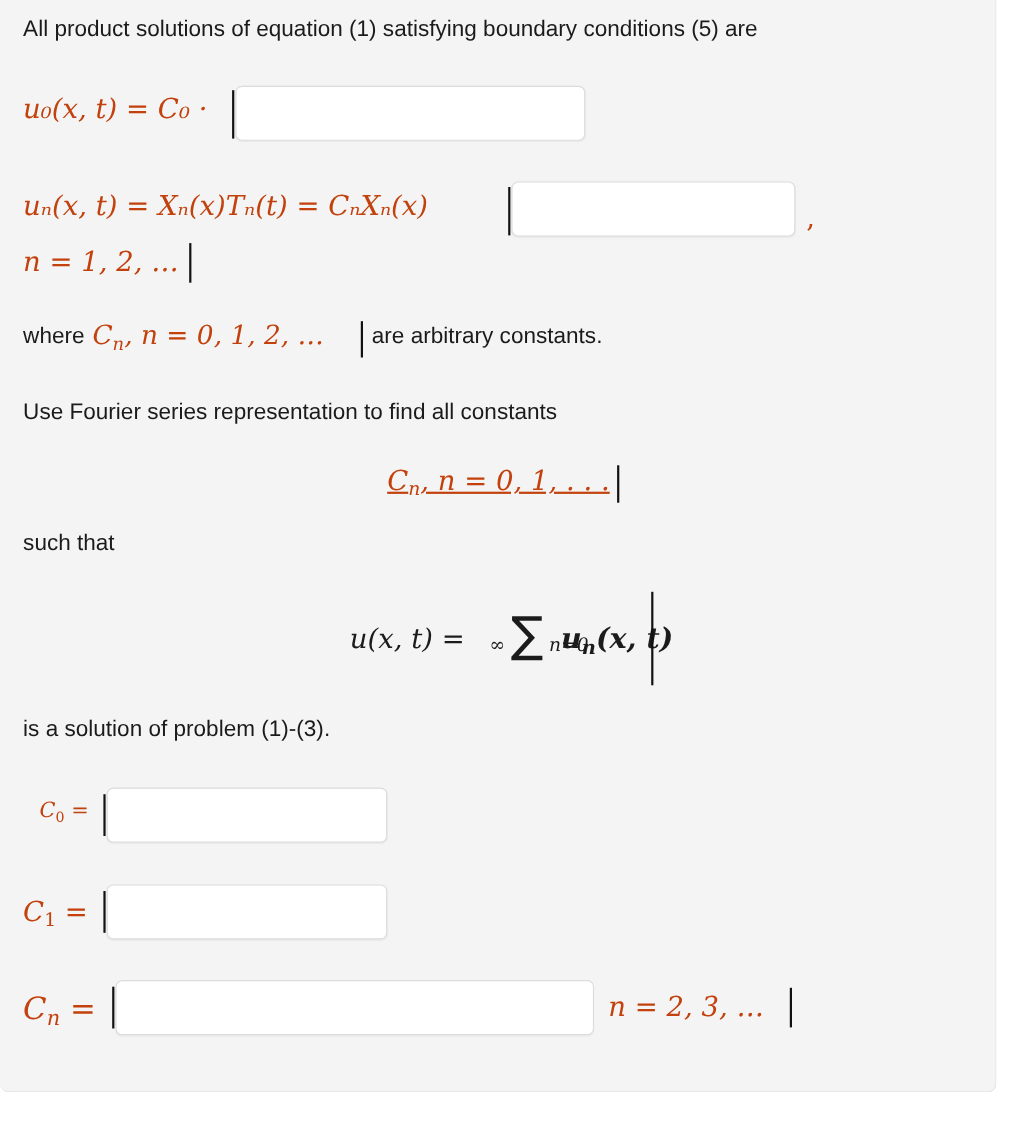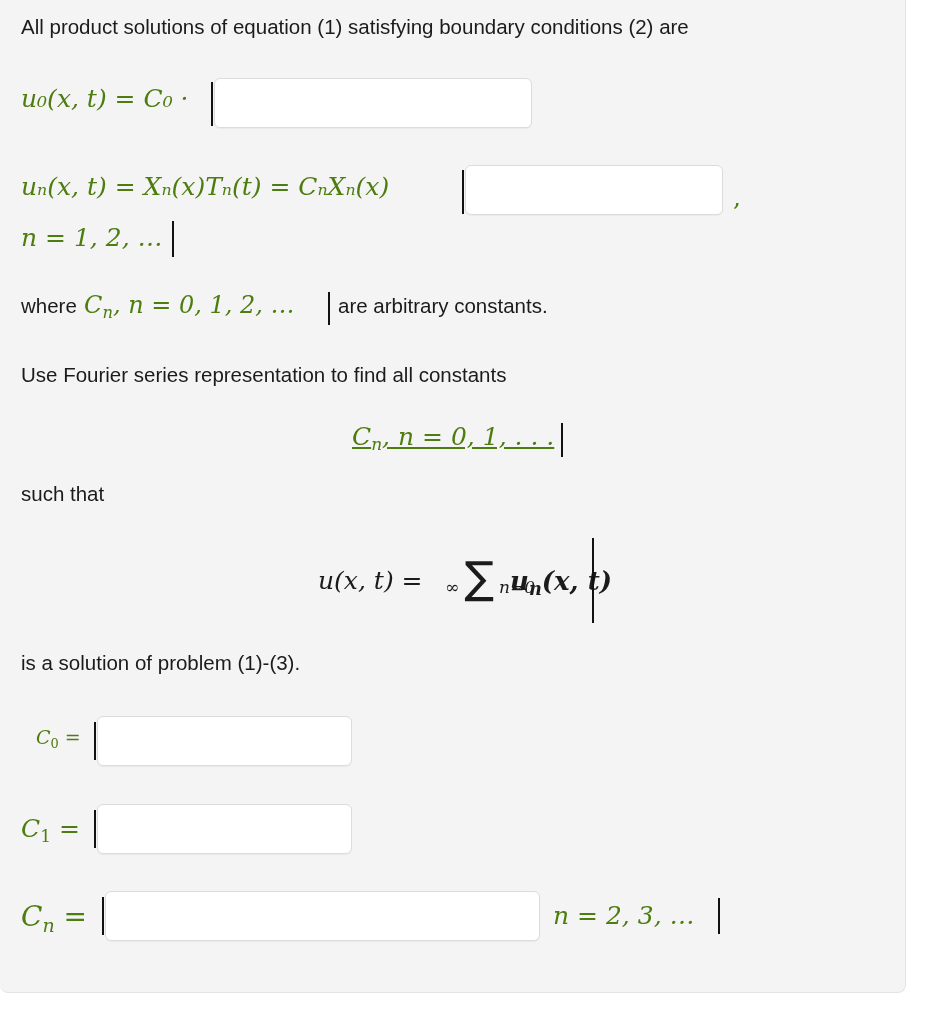--- a/index.html
+++ b/index.html
@@ -139,7 +139,7 @@
 
 <div id="problem-panel"></div>
 
-<div class="prose" style="left:21px; top:17px;">All product solutions of equation (1) satisfying boundary conditions (2) are</div>
+<div class="prose" style="left:21px; top:17px;">All product solutions of equation (1) satisfying boundary conditions (5) are</div>
 
 <div class="math" style="left:21px; top:86px; font-size:25px;">
   <span>u₀(x, t) = C₀ ·</span>

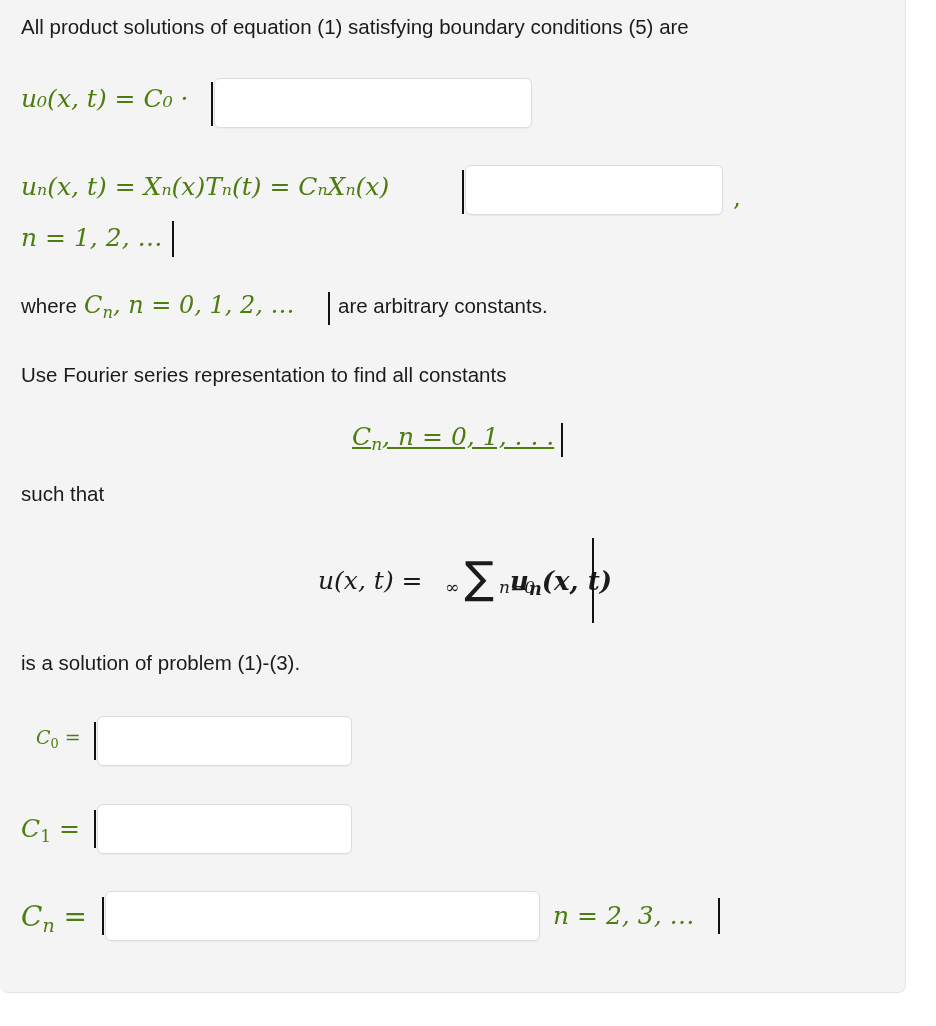--- a/index.html
+++ b/index.html
@@ -44,7 +44,7 @@
     position: absolute;
     font-family: "DejaVu Serif", "Liberation Serif", serif;
     font-style: italic;
-    color: #4d7c0f;
+    color: #c2410c;
     white-space: nowrap;
     line-height: 1;
   }

